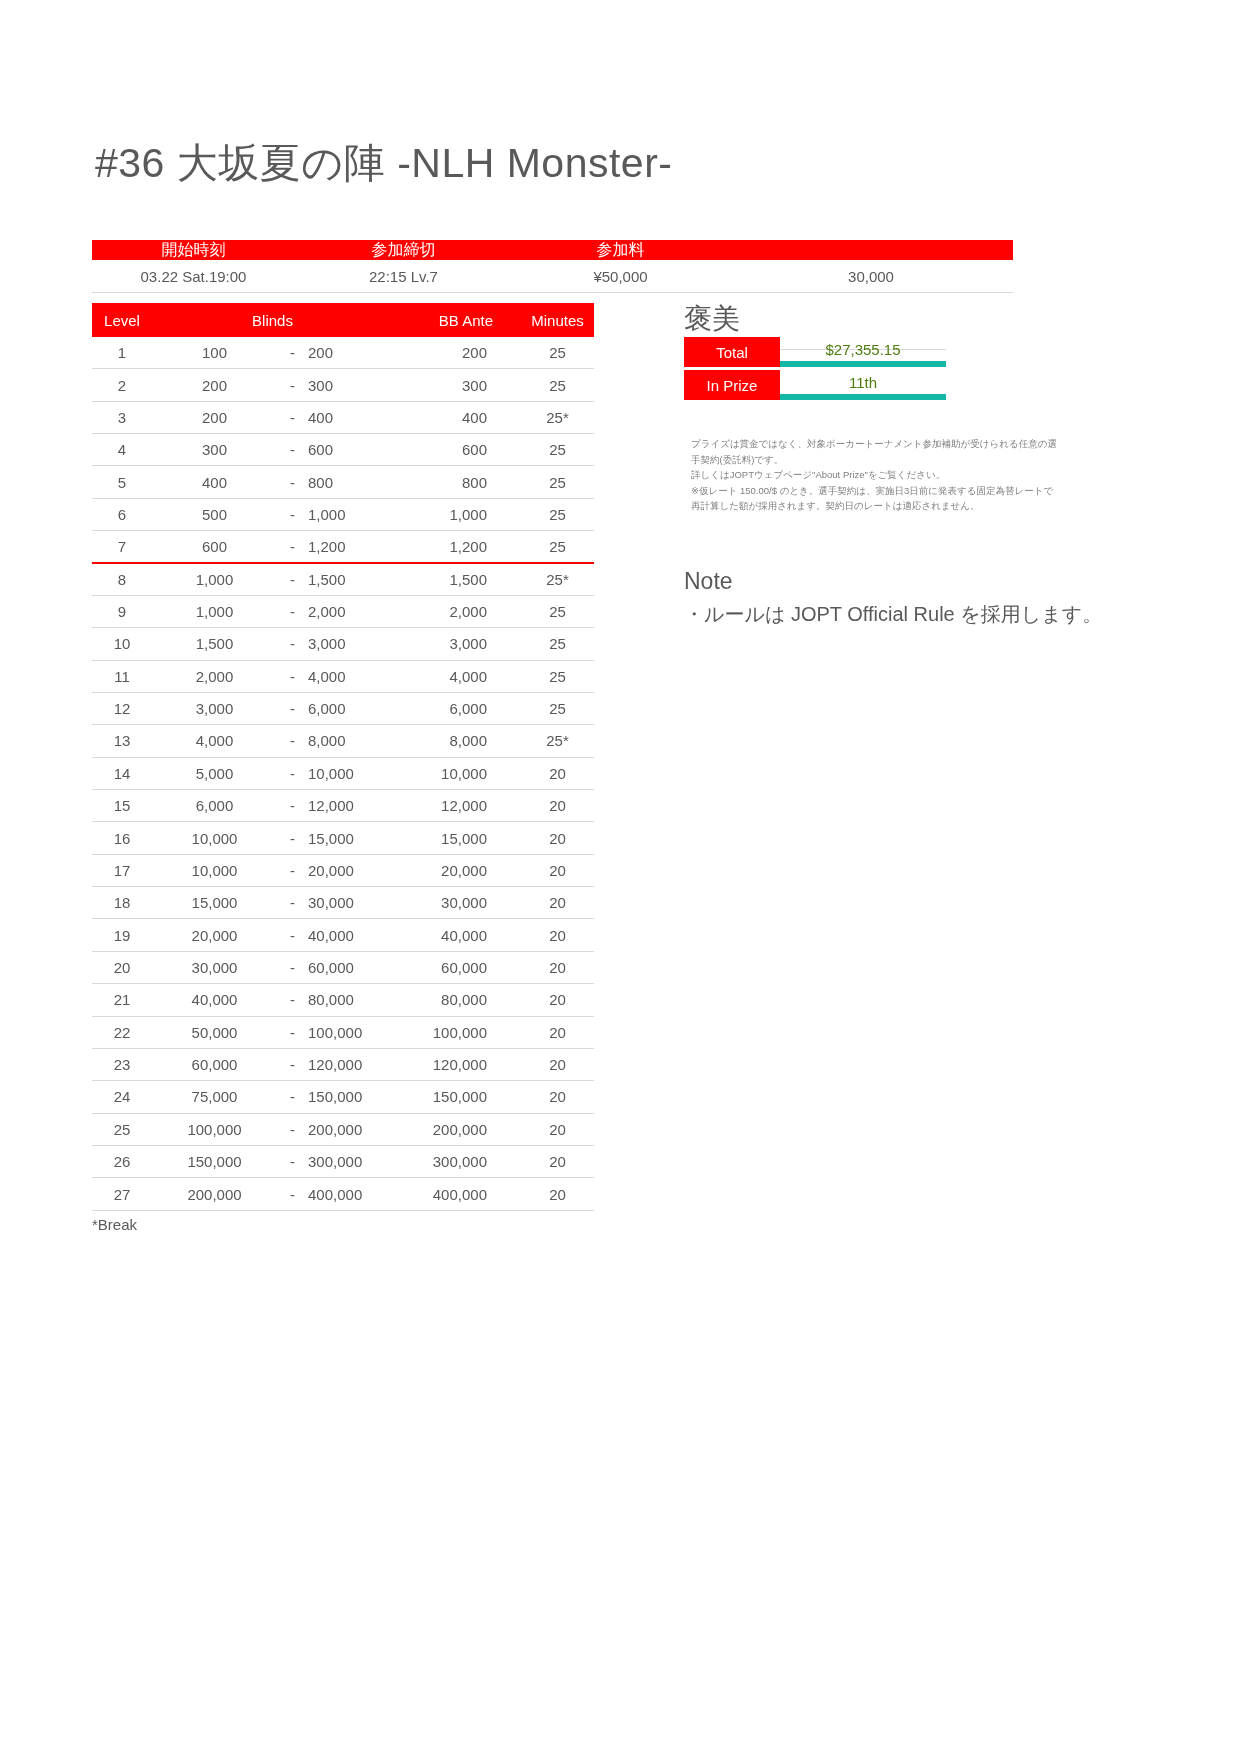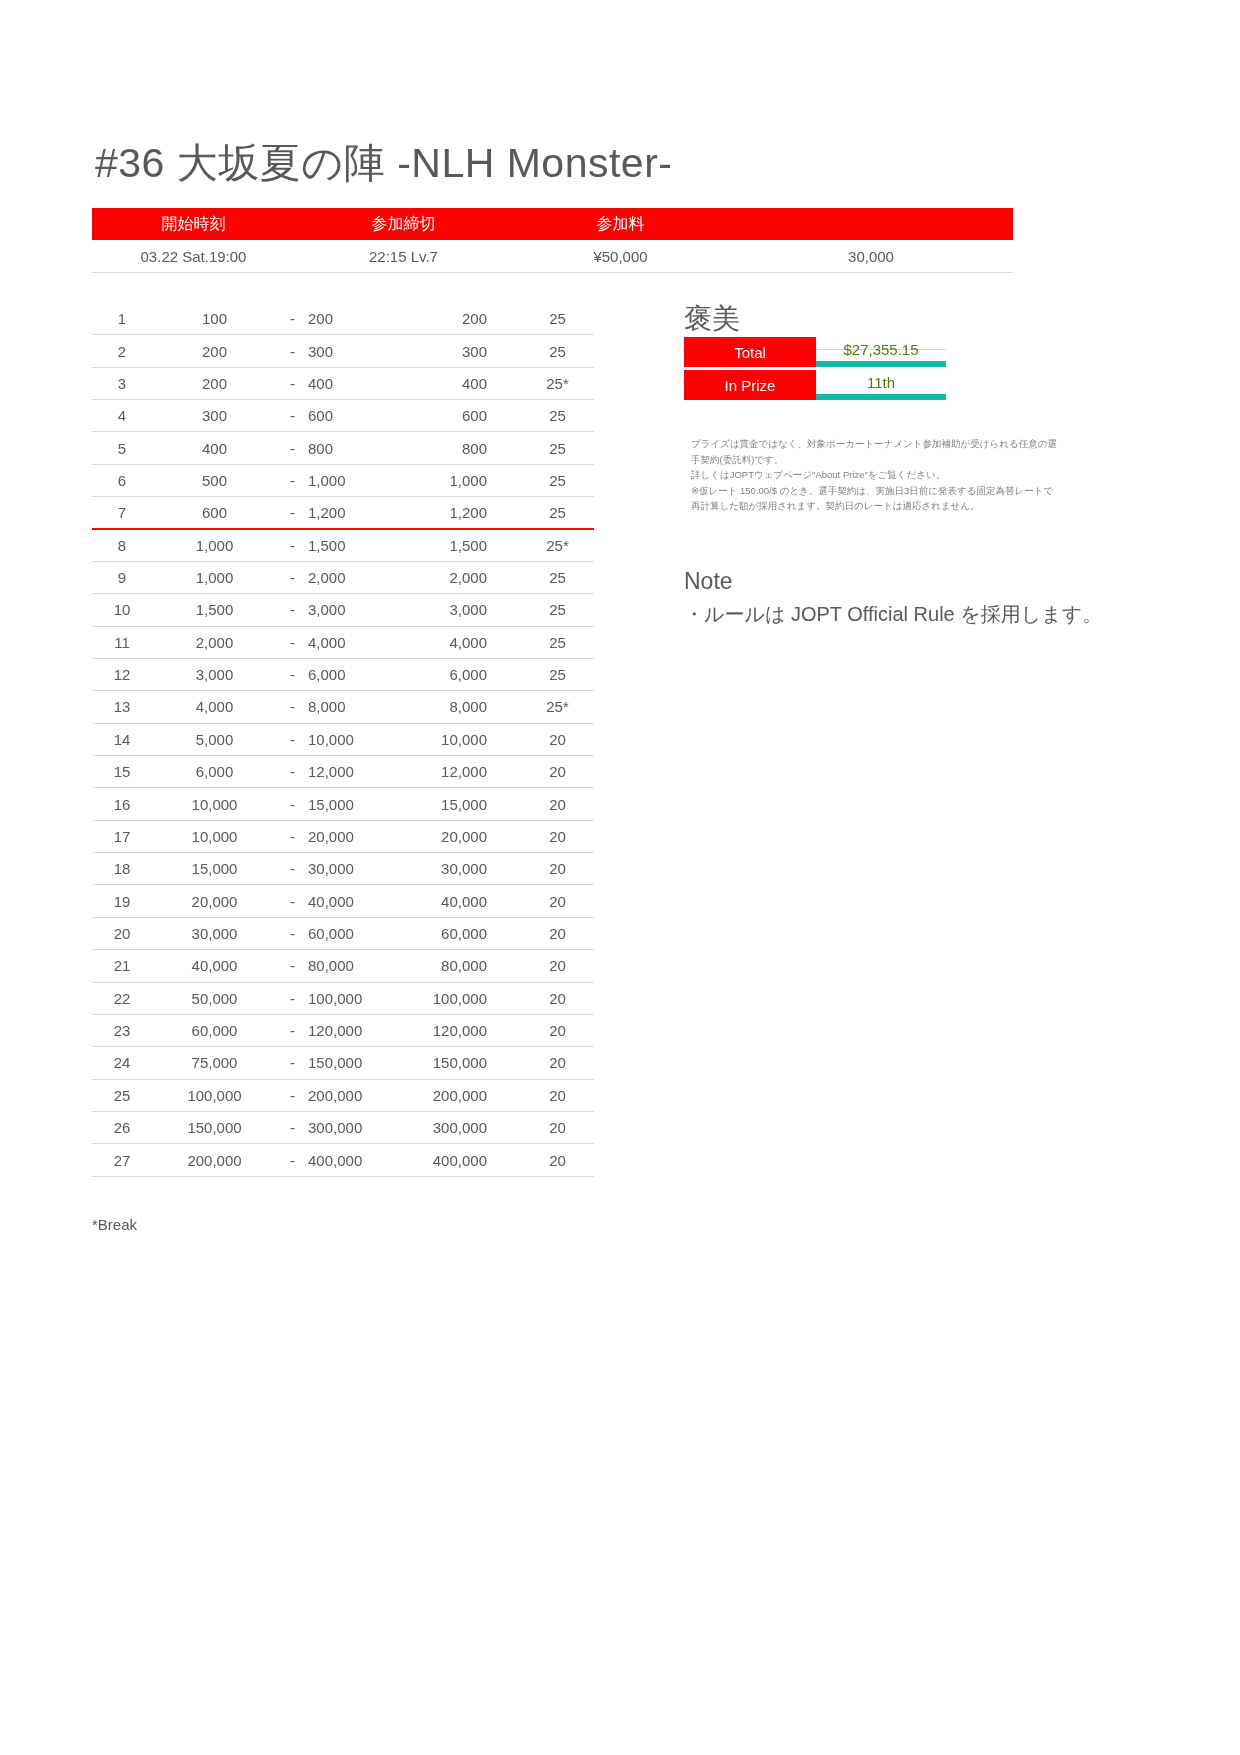--- a/index.html
+++ b/index.html
@@ -15,7 +15,7 @@
   }
   
   .info-table{position:absolute;left:92px;top:208px;width:921px;}
-  .info-header{display:grid;grid-template-columns:203px 217px 217px 284px;background:#ff0000;height:32px;}
+  .info-header{display:grid;grid-template-columns:203px 217px 217px 284px;background:#ff0000;height:20px;margin-top:32px;}
   .info-header .cell{color:#ffffff;font-size:16px;display:flex;align-items:center;justify-content:center;}
   .info-values{display:grid;grid-template-columns:203px 217px 217px 284px;height:32px;border-bottom:1px solid #d9d9d9;}
   .info-values .cell{color:#595959;font-size:15px;display:flex;align-items:center;justify-content:center;}

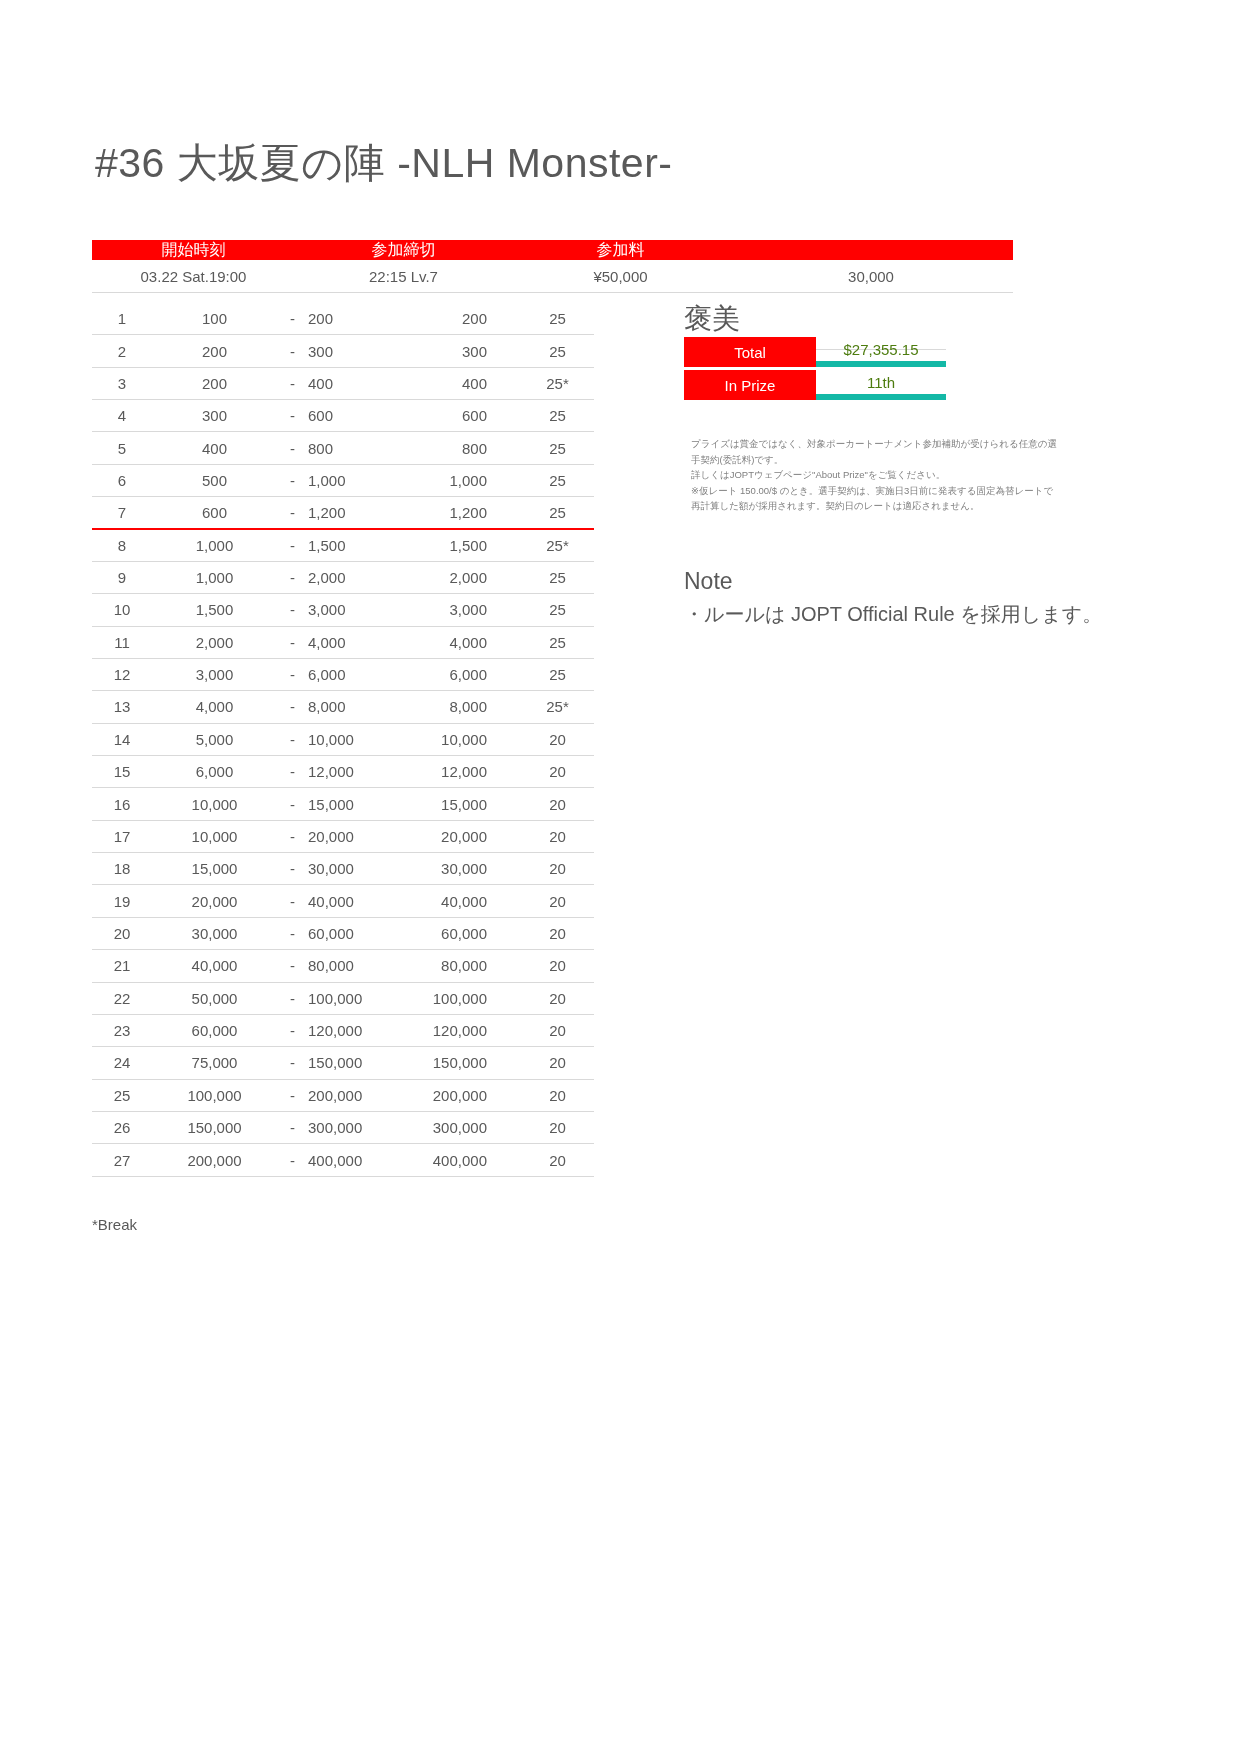--- a/index.html
+++ b/index.html
@@ -91,6 +91,12 @@
 </div>
 
 <div class="structure">
+  <div class="s-header">
+    <div class="h-level">Level</div>
+    <div class="h-blinds">Blinds</div>
+    <div class="h-ante">BB Ante</div>
+    <div class="h-min">Minutes</div>
+  </div>
   <div id="structure-body">
       <div class="srow">
         <div class="c-level">1</div>

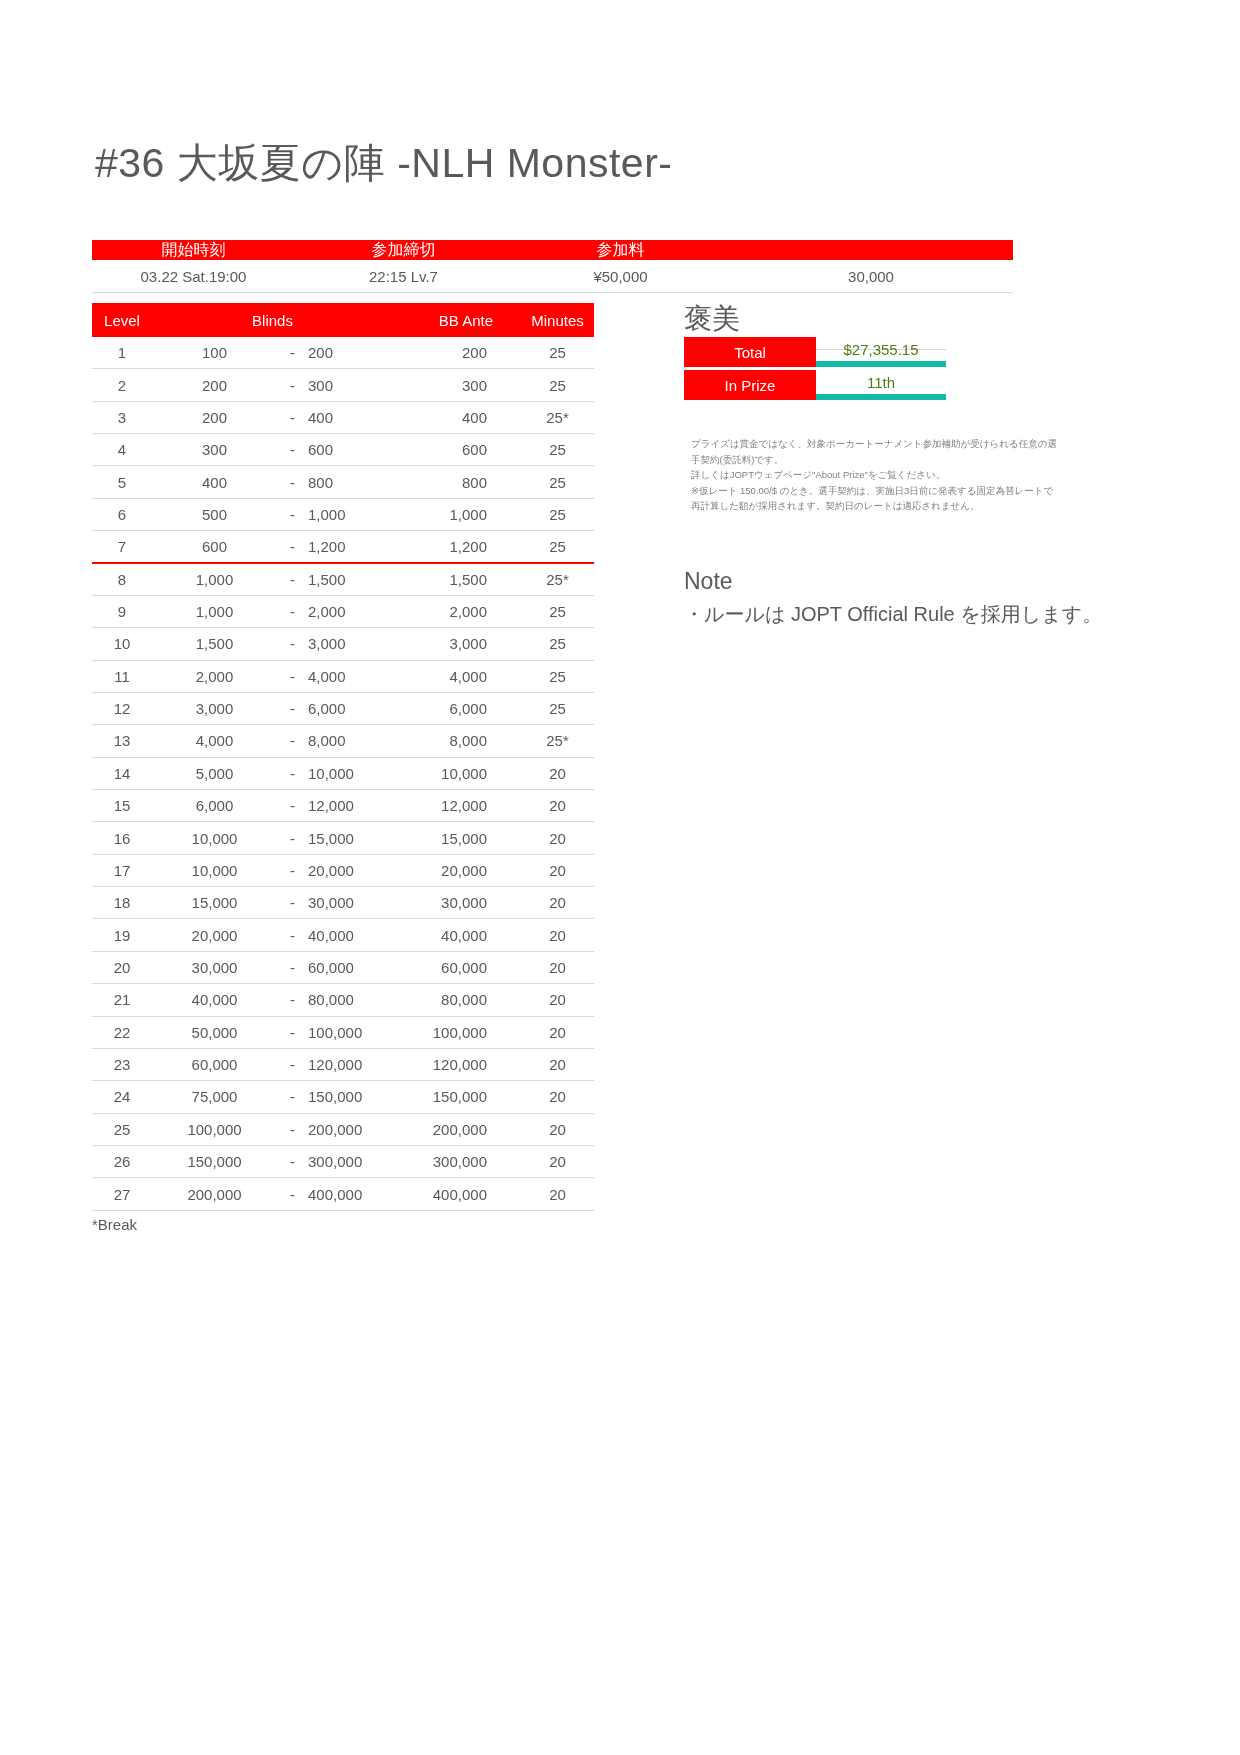--- a/index.html
+++ b/index.html
@@ -53,7 +53,7 @@
   .prize-table{position:absolute;left:684px;top:337px;width:262px;}
   .prize-row{display:flex;margin-bottom:3px;}
   .prize-label{
-    width:132px;height:30px;background:#ff0000;color:#ffffff;font-size:15px;
+    width:96px;height:30px;background:#ff0000;color:#ffffff;font-size:15px;
     display:flex;align-items:center;justify-content:center;
   }
   .prize-value{

